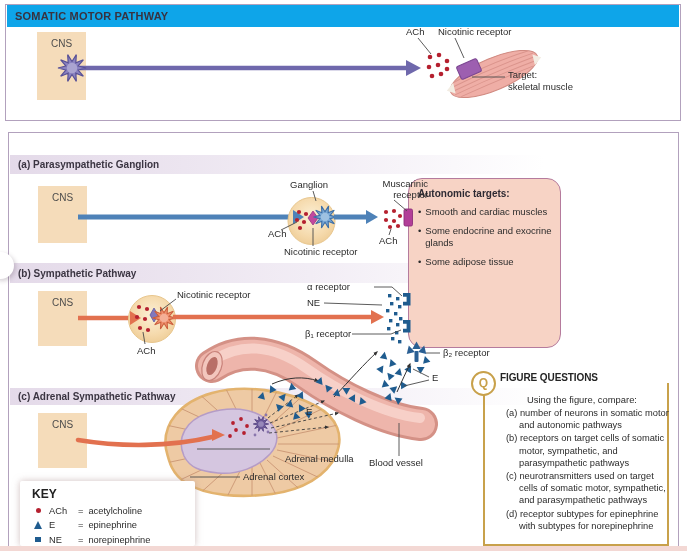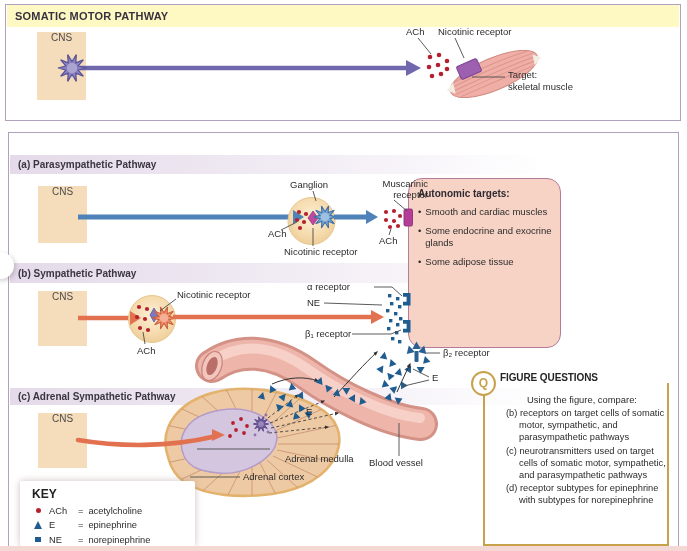--- a/index.html
+++ b/index.html
@@ -7,7 +7,7 @@
          font-family:"Liberation Sans",sans-serif;color:#2b2b2b;}
   .panel{position:absolute;background:#fff;border:1.6px solid #b2a1bd;box-sizing:border-box;}
   .bar{position:absolute;display:flex;align-items:center;box-sizing:border-box;padding-left:8px;}
-  .bar-main{background:#fef9c3;font-weight:bold;font-size:11px;color:#38323f;letter-spacing:.2px;}
+  .bar-main{background:#0ea5e9;font-weight:bold;font-size:11px;color:#38323f;letter-spacing:.2px;}
   .bar-sub{background:linear-gradient(90deg,#e4dae9,#f2edf5 45%,#fff 80%);font-weight:bold;font-size:10px;color:#3b3542;}
   .cns{position:absolute;background:#f5dcba;text-align:center;font-size:10px;color:#4c4c4c;
        box-sizing:border-box;}

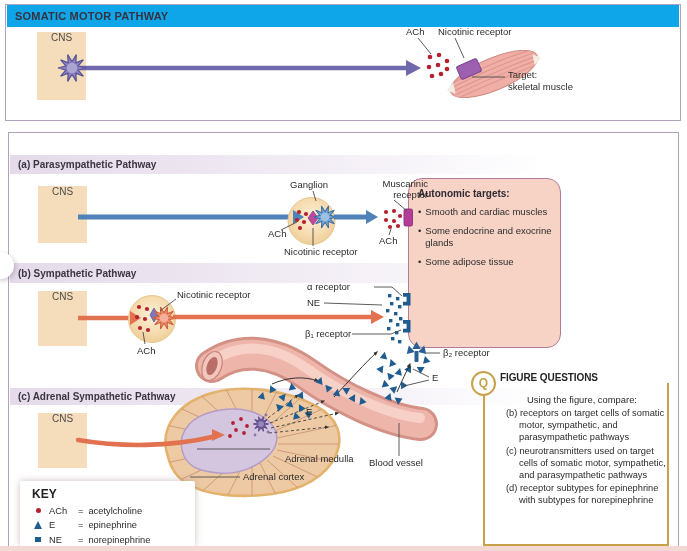--- a/index.html
+++ b/index.html
@@ -10,7 +10,7 @@
   .bar-main{background:#0ea5e9;font-weight:bold;font-size:11px;color:#38323f;letter-spacing:.2px;}
   .bar-sub{background:linear-gradient(90deg,#e4dae9,#f2edf5 45%,#fff 80%);font-weight:bold;font-size:10px;color:#3b3542;}
   .cns{position:absolute;background:#f5dcba;text-align:center;font-size:10px;color:#4c4c4c;
-       box-sizing:border-box;}
+       padding-top:6px;box-sizing:border-box;}
   .lbl{position:absolute;font-size:9.5px;line-height:1.15;white-space:nowrap;color:#2b2b2b;}
   .lbl.right{text-align:right;white-space:normal;}
   .art{position:absolute;left:0;top:0;z-index:5;}

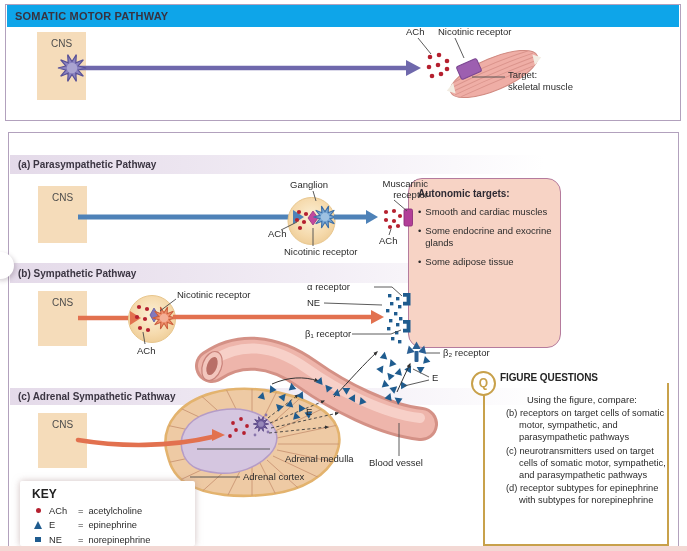--- a/index.html
+++ b/index.html
@@ -56,7 +56,7 @@
     <span>SOMATIC MOTOR PATHWAY</span>
   </div>
   <div class="bar bar-sub" style="left:10px;top:155px;width:668px;height:19px;">
-    <span>(a) Parasympathetic Pathway</span>
+    <span>(a) Parasympathetic Ganglion</span>
   </div>
   <div class="bar bar-sub" style="left:10px;top:263px;width:668px;height:20px;">
     <span>(b) Sympathetic Pathway</span>

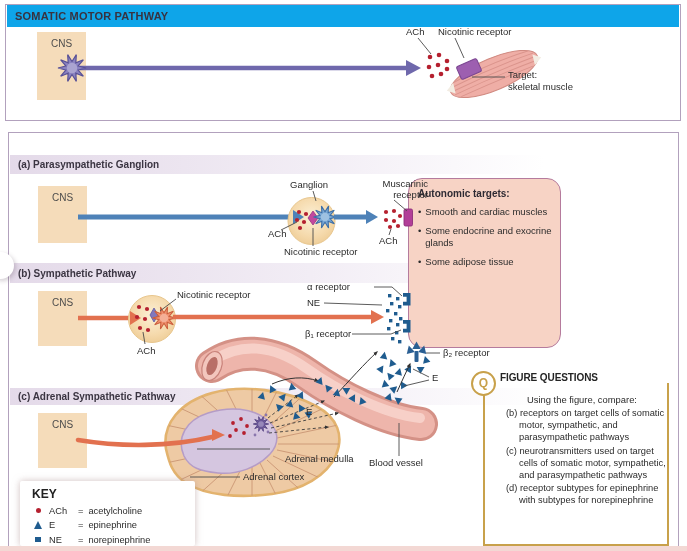--- a/index.html
+++ b/index.html
@@ -387,6 +387,7 @@
   <div class="fq-title">FIGURE QUESTIONS</div>
   <div class="fq-intro">Using the figure, compare:</div>
   <div class="fq-items">
+    <div class="fq-item">(a) number of neurons in somatic motor and autonomic pathways</div>
     <div class="fq-item">(b) receptors on target cells of somatic motor, sympathetic, and parasympathetic pathways</div>
     <div class="fq-item">(c) neurotransmitters used on target cells of somatic motor, sympathetic, and parasympathetic pathways</div>
     <div class="fq-item">(d) receptor subtypes for epinephrine with subtypes for norepinephrine</div>

